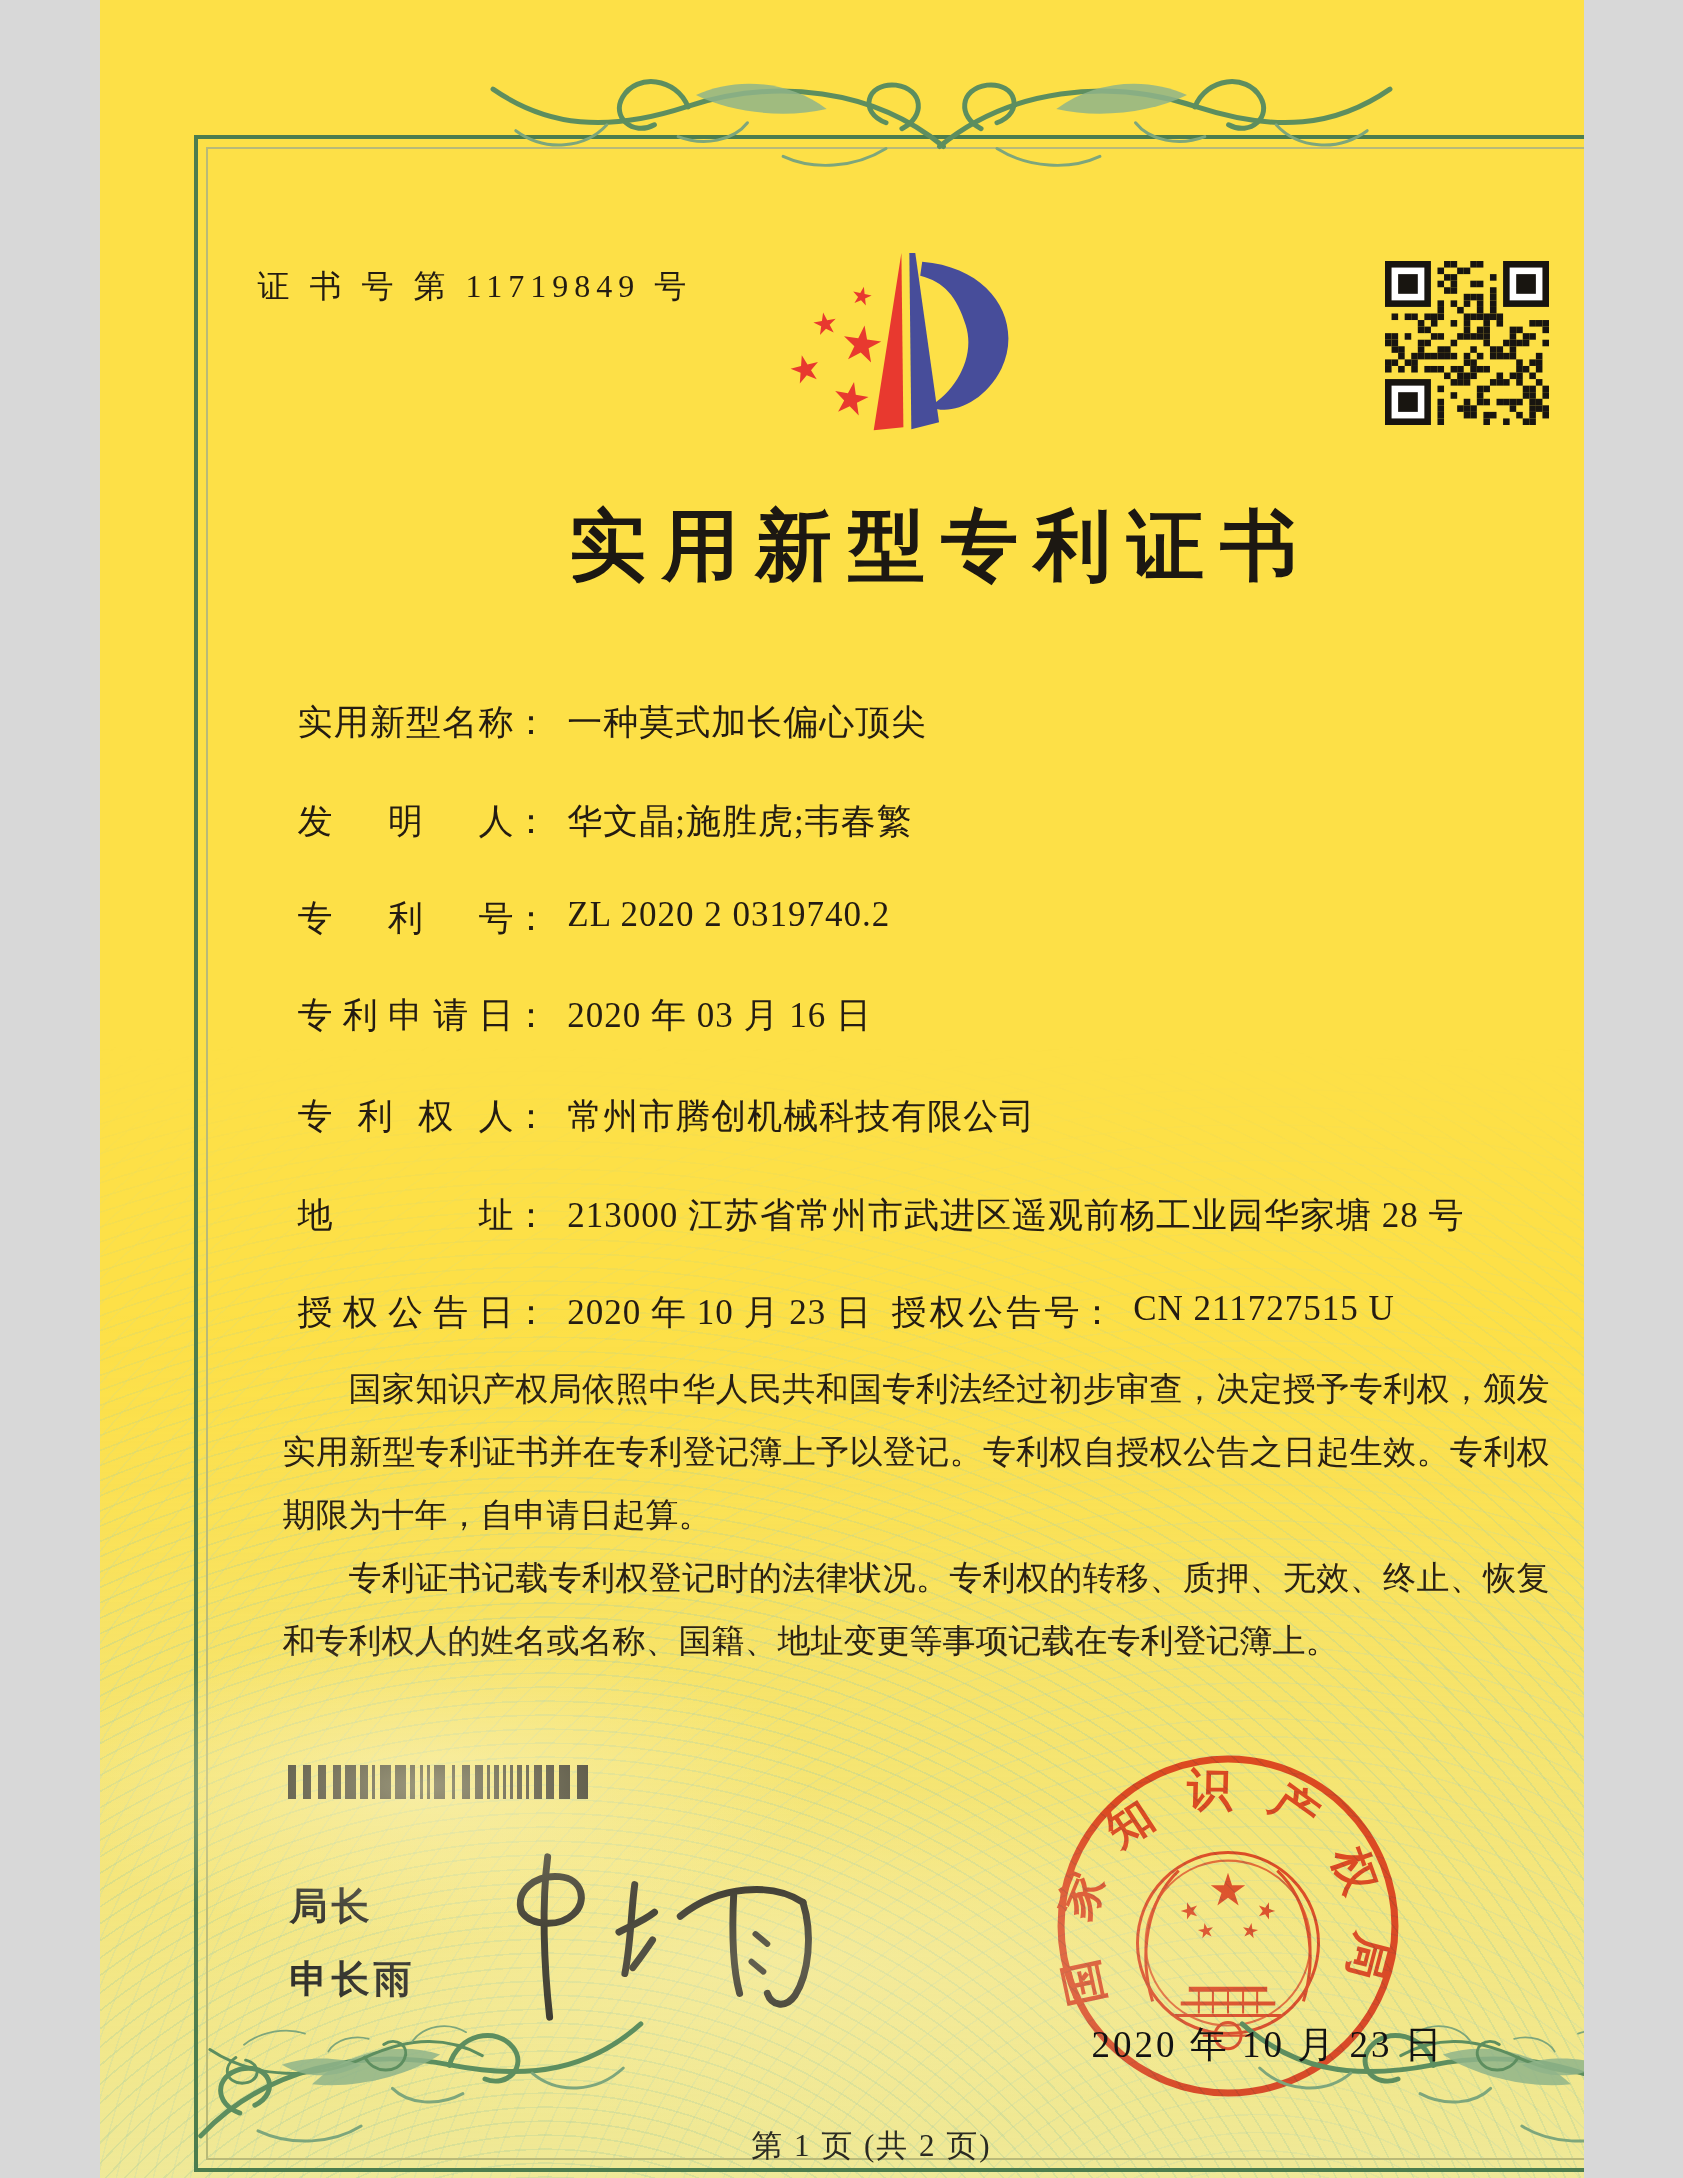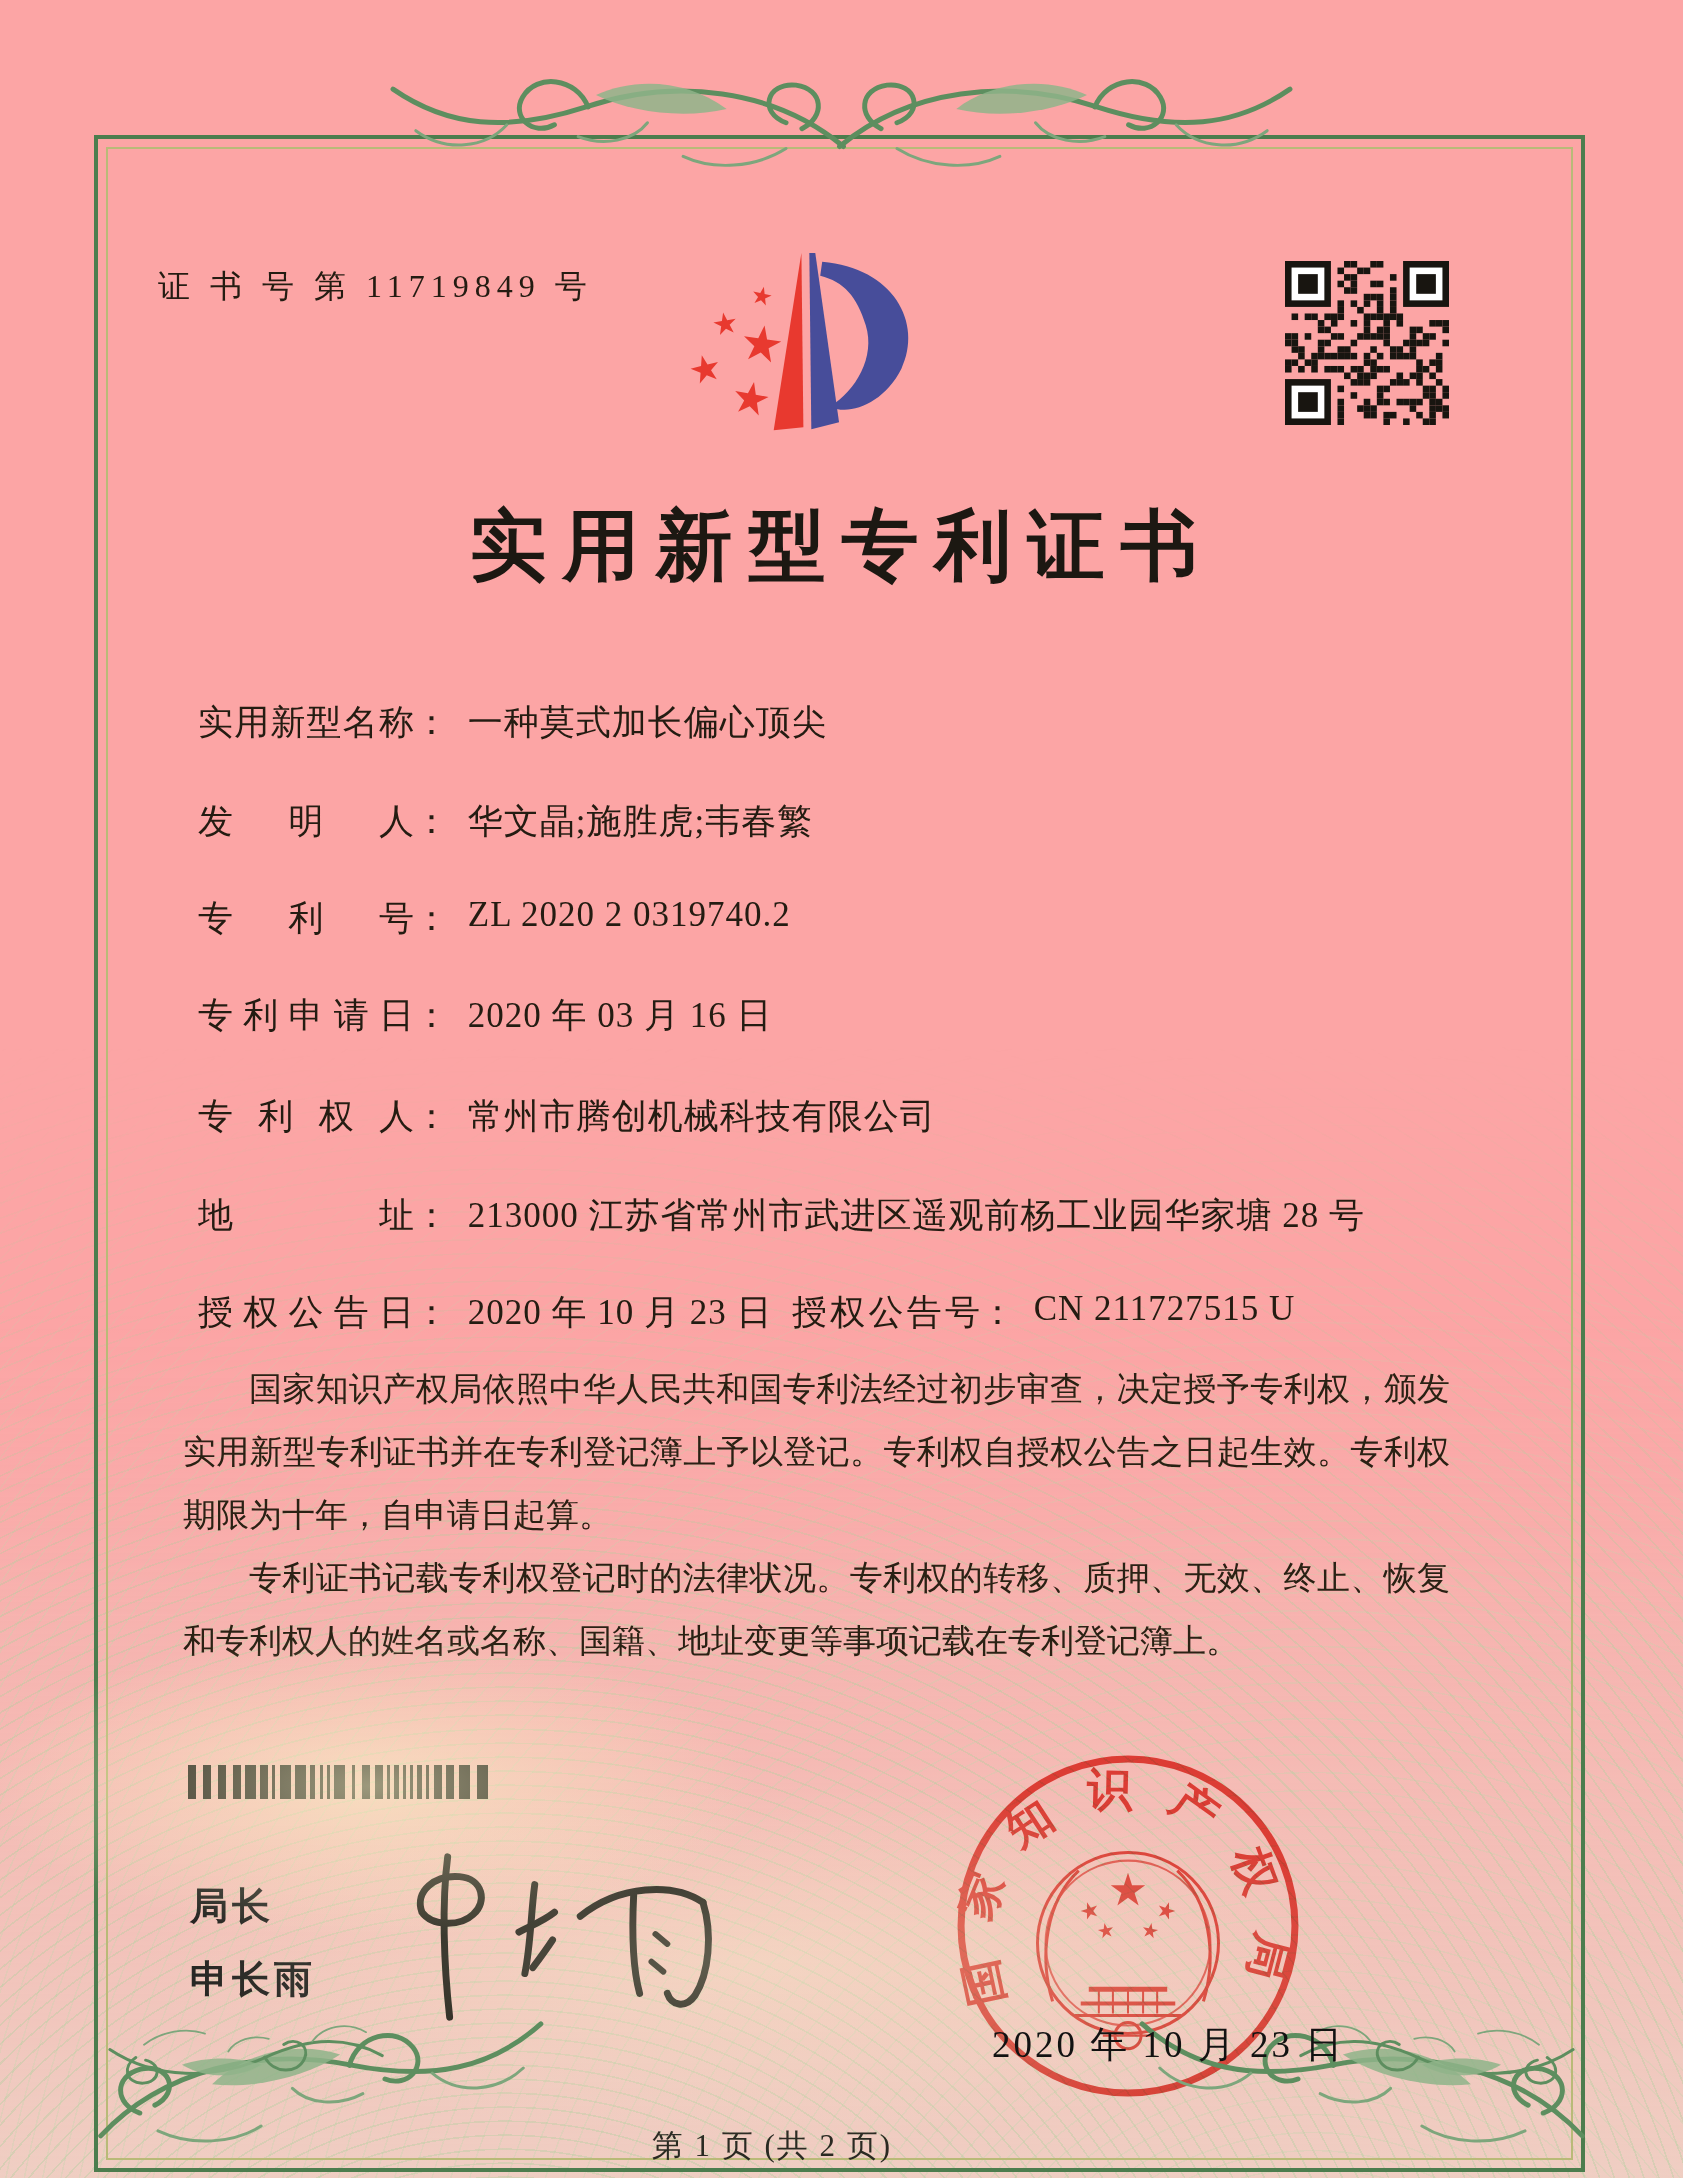--- a/index.html
+++ b/index.html
@@ -4,8 +4,8 @@
 <style>
   html,body{margin:0;padding:0;background:#d8d8d8;}
   .page{
-    position:relative;width:1683px;height:2178px;margin:0 auto;
-    background:#fca5a5;overflow:hidden;
+    position:relative;width:1484px;height:2178px;margin:0 auto;
+    background:#fde047;overflow:hidden;
     font-family:"Liberation Serif","DejaVu Serif",serif;
     color:#241c12;
   }

